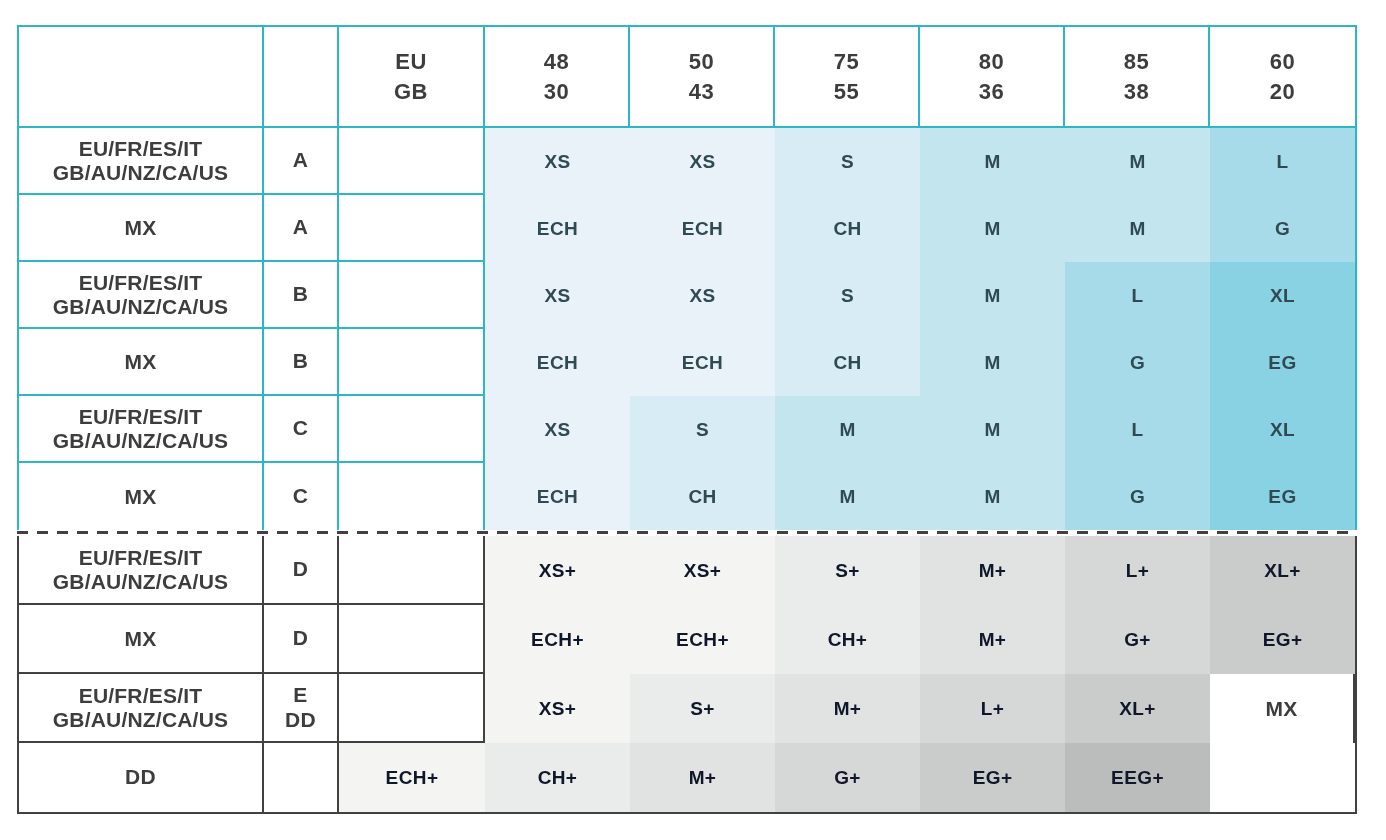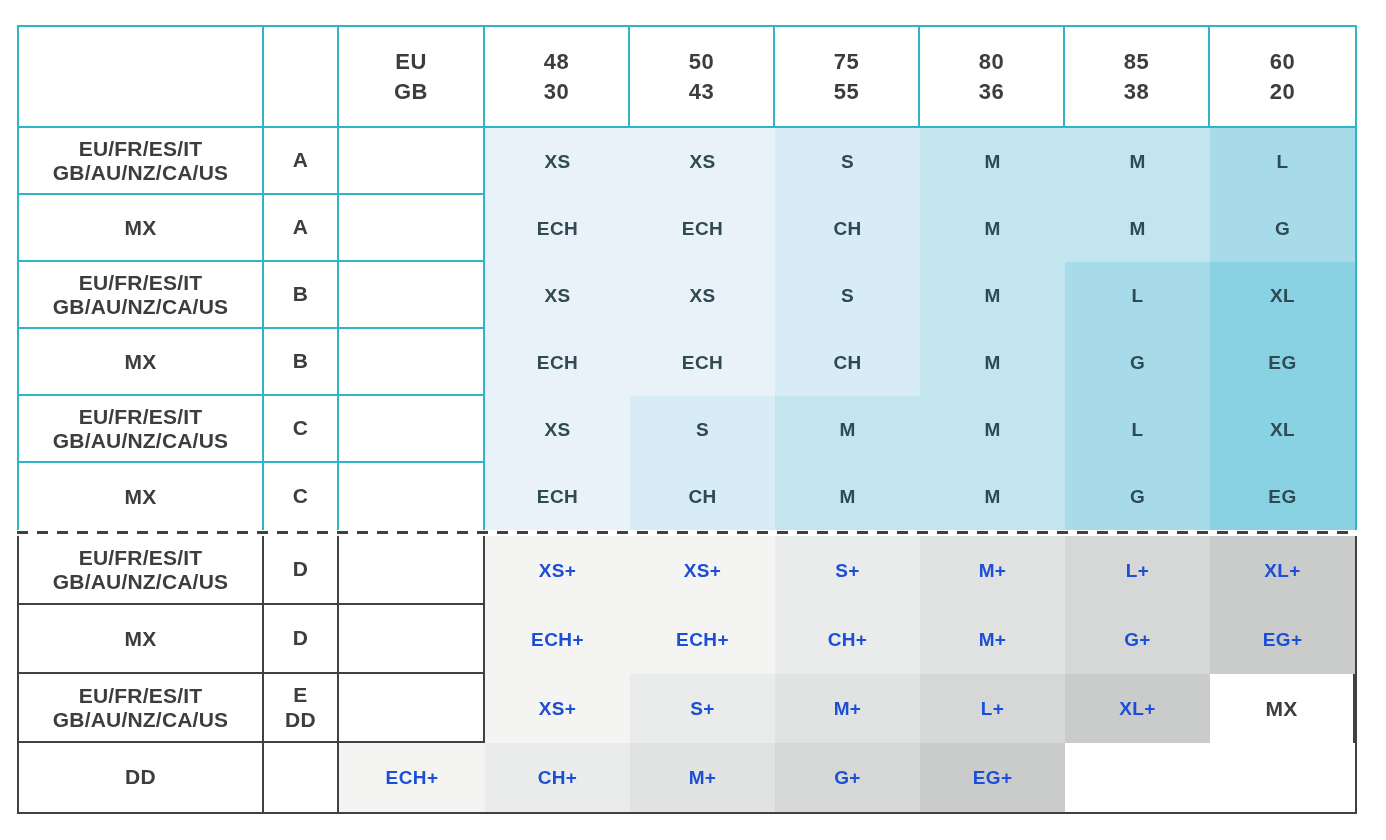--- a/index.html
+++ b/index.html
@@ -36,7 +36,7 @@
   .t-region { font-size:21px; line-height:1.14; color:#3d3d3d; letter-spacing:0.2px; }
   .t-cup    { font-size:21px; line-height:1.15; color:#3d3d3d; letter-spacing:0.4px; }
   .t-size   { font-size:19px; letter-spacing:0.4px; color:#2f4a53; }
-  .bottom-grid .t-size { color:#1d4ed8; }
+  .bottom-grid .t-size { color:#0f172a; }
   
   .sz { border:none; }
   

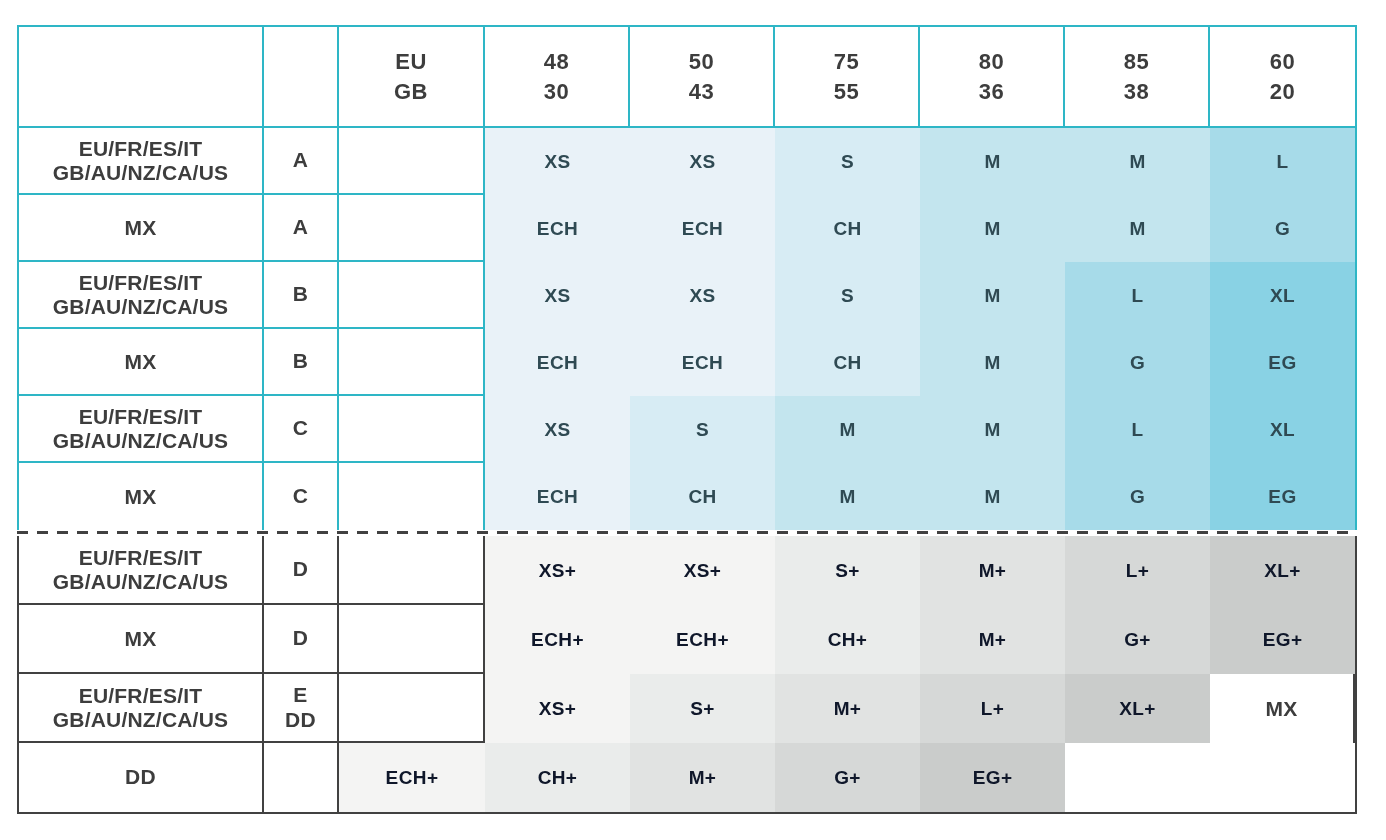--- a/index.html
+++ b/index.html
@@ -217,6 +217,7 @@
       <div class="cell sz t-size" style="background-color: rgb(225, 227, 226);">M+</div>
       <div class="cell sz t-size" style="background-color: rgb(214, 216, 215);">G+</div>
       <div class="cell sz t-size" style="background-color: rgb(202, 204, 203);">EG+</div>
+      <div class="cell sz t-size" style="background-color: rgb(187, 189, 188);">EEG+</div>
     </div>
 
   </div>

